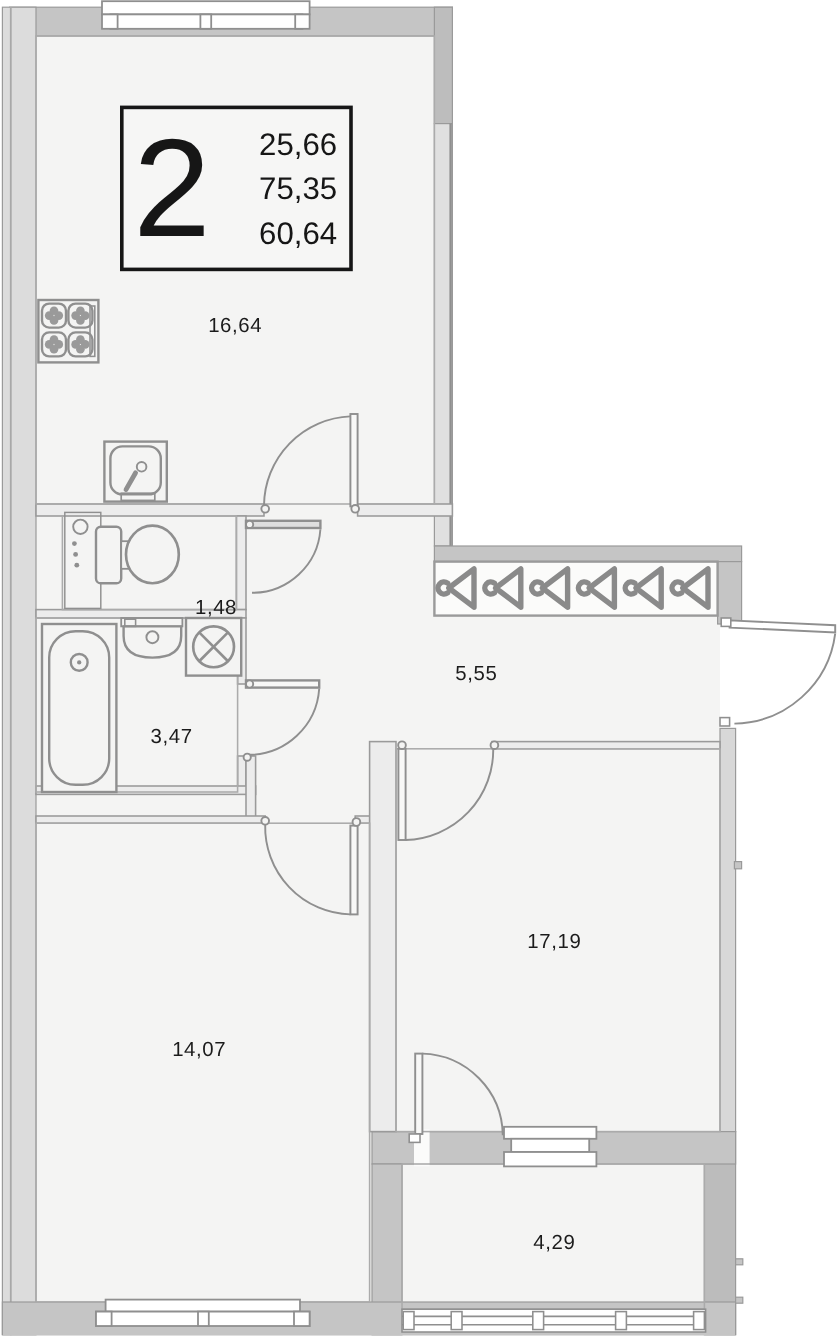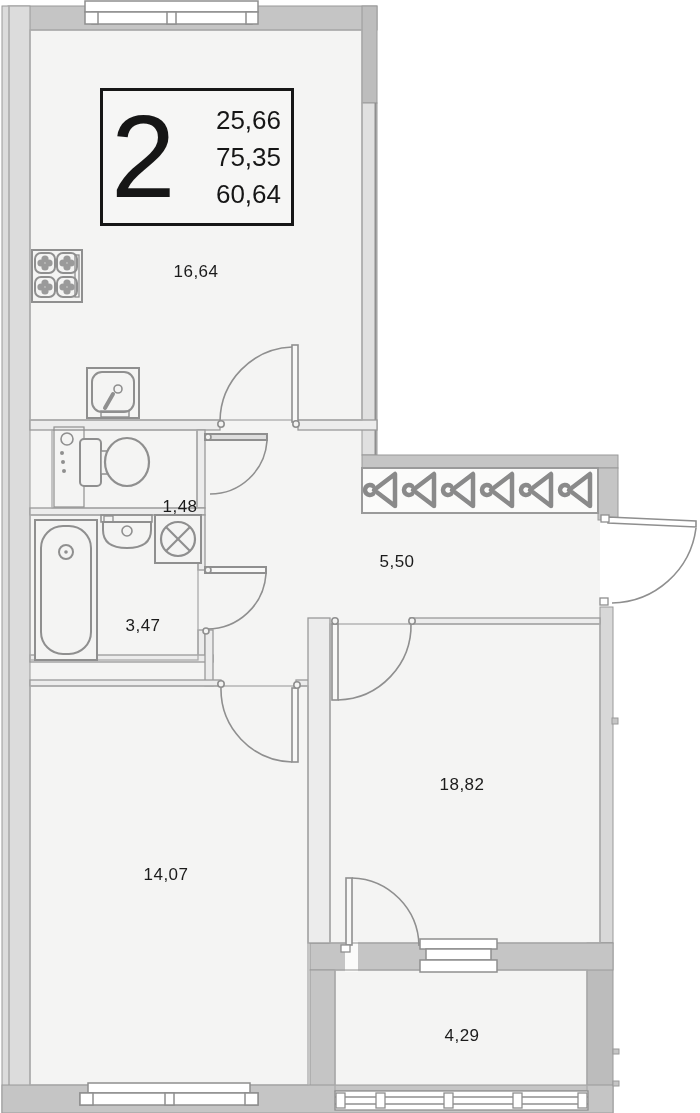--- a/index.html
+++ b/index.html
@@ -246,7 +246,7 @@
   <div class="room-label" style="left:196px;top:272px;">16,64</div>
   <div class="room-label" style="left:180px;top:463px;margin-top:44px;">1,48</div>
   <div class="room-label" style="left:143px;top:614px;margin-top:12px;">3,47</div>
-  <div class="room-label" style="left:397px;top:562px;">5,50</div>
+  <div class="room-label" style="left:397px;top:562px;">5,55</div>
   <div class="room-label" style="left:166px;top:875px;">14,07</div>
   <div class="room-label" style="left:462px;top:785px;">18,82</div>
   <div class="room-label" style="left:462px;top:1036px;">4,29</div>

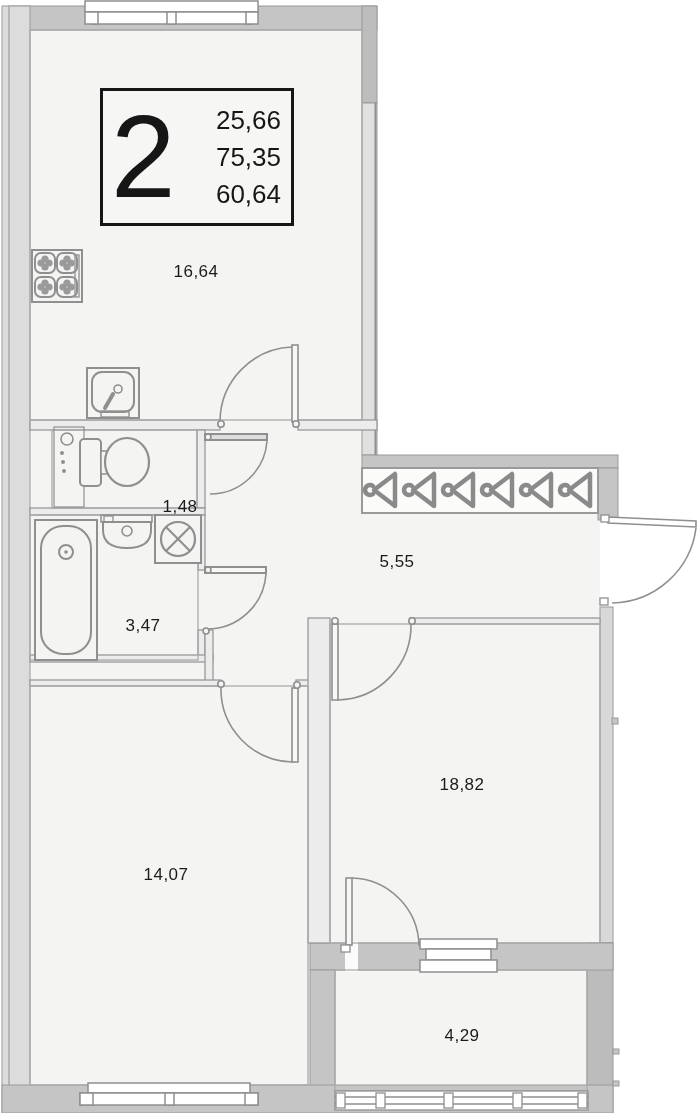--- a/index.html
+++ b/index.html
@@ -245,7 +245,7 @@
 
   <div class="room-label" style="left:196px;top:272px;">16,64</div>
   <div class="room-label" style="left:180px;top:463px;margin-top:44px;">1,48</div>
-  <div class="room-label" style="left:143px;top:614px;margin-top:12px;">3,47</div>
+  <div class="room-label" style="left:143px;top:614px;">3,47</div>
   <div class="room-label" style="left:397px;top:562px;">5,55</div>
   <div class="room-label" style="left:166px;top:875px;">14,07</div>
   <div class="room-label" style="left:462px;top:785px;">18,82</div>

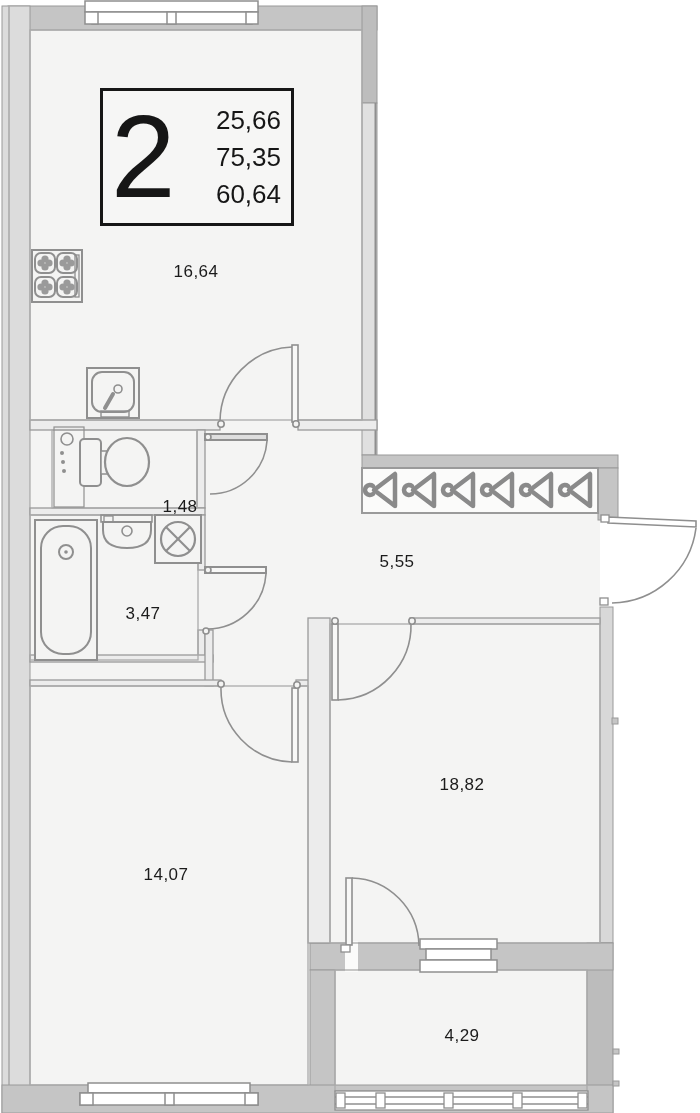--- a/index.html
+++ b/index.html
@@ -248,7 +248,7 @@
   <div class="room-label" style="left:143px;top:614px;">3,47</div>
   <div class="room-label" style="left:397px;top:562px;">5,55</div>
   <div class="room-label" style="left:166px;top:875px;">14,07</div>
-  <div class="room-label" style="left:462px;top:785px;">18,82</div>
+  <div class="room-label" style="left:462px;top:785px;">17,19</div>
   <div class="room-label" style="left:462px;top:1036px;">4,29</div>
 
 </div>

